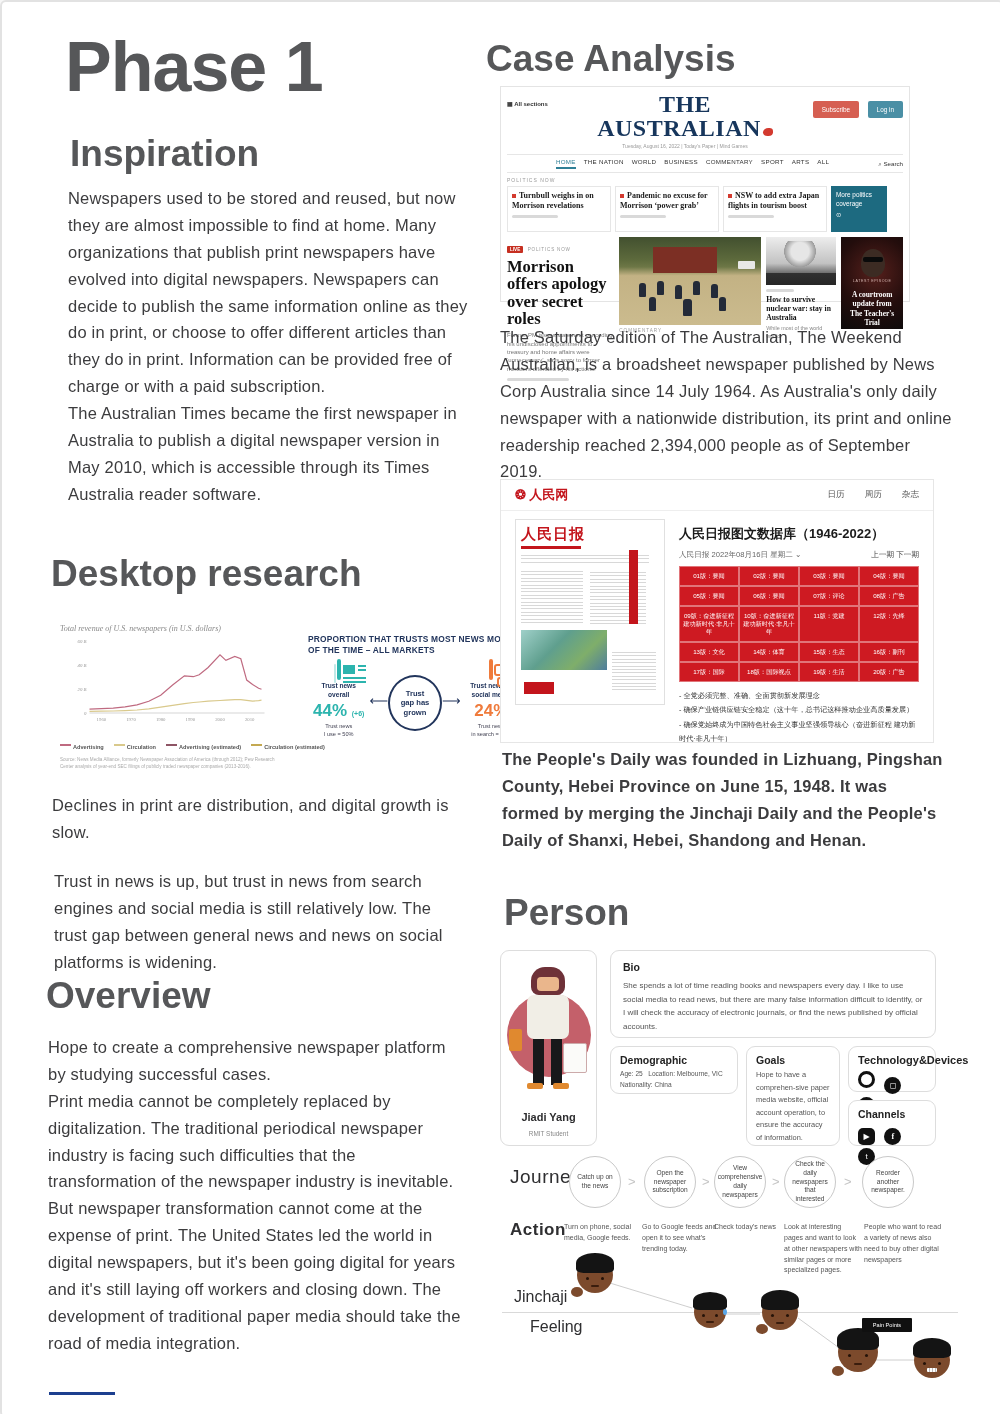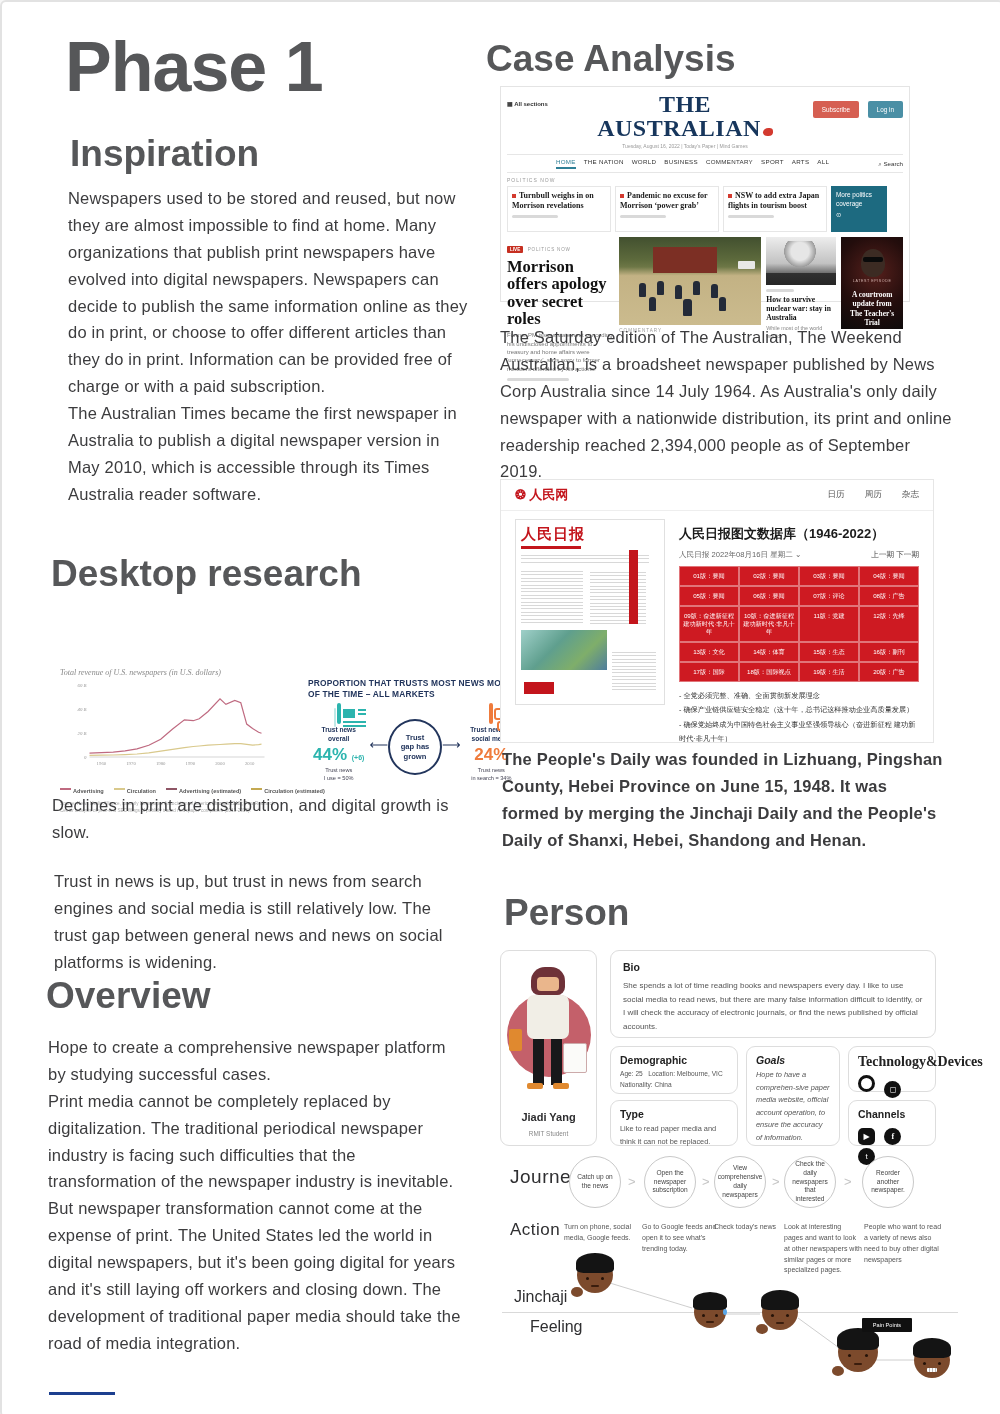--- a/index.html
+++ b/index.html
@@ -133,7 +133,7 @@
 
   <div class="abs h-section" style="left:49px;top:553px;">Desktop research</div>
 
-  <div class="abs chart-wrap" style="left:58px;top:622px;margin-top:44px;">
+  <div class="abs chart-wrap" style="left:58px;top:622px;">
     <div class="rev-title">Total revenue of U.S. newspapers (in U.S. dollars)</div>
     <svg id="rev-svg" width="220" height="96" viewBox="0 0 205 96">
         <line x1="22" y1="80" x2="197" y2="80" stroke="#bbb" stroke-width="0.6"></line>

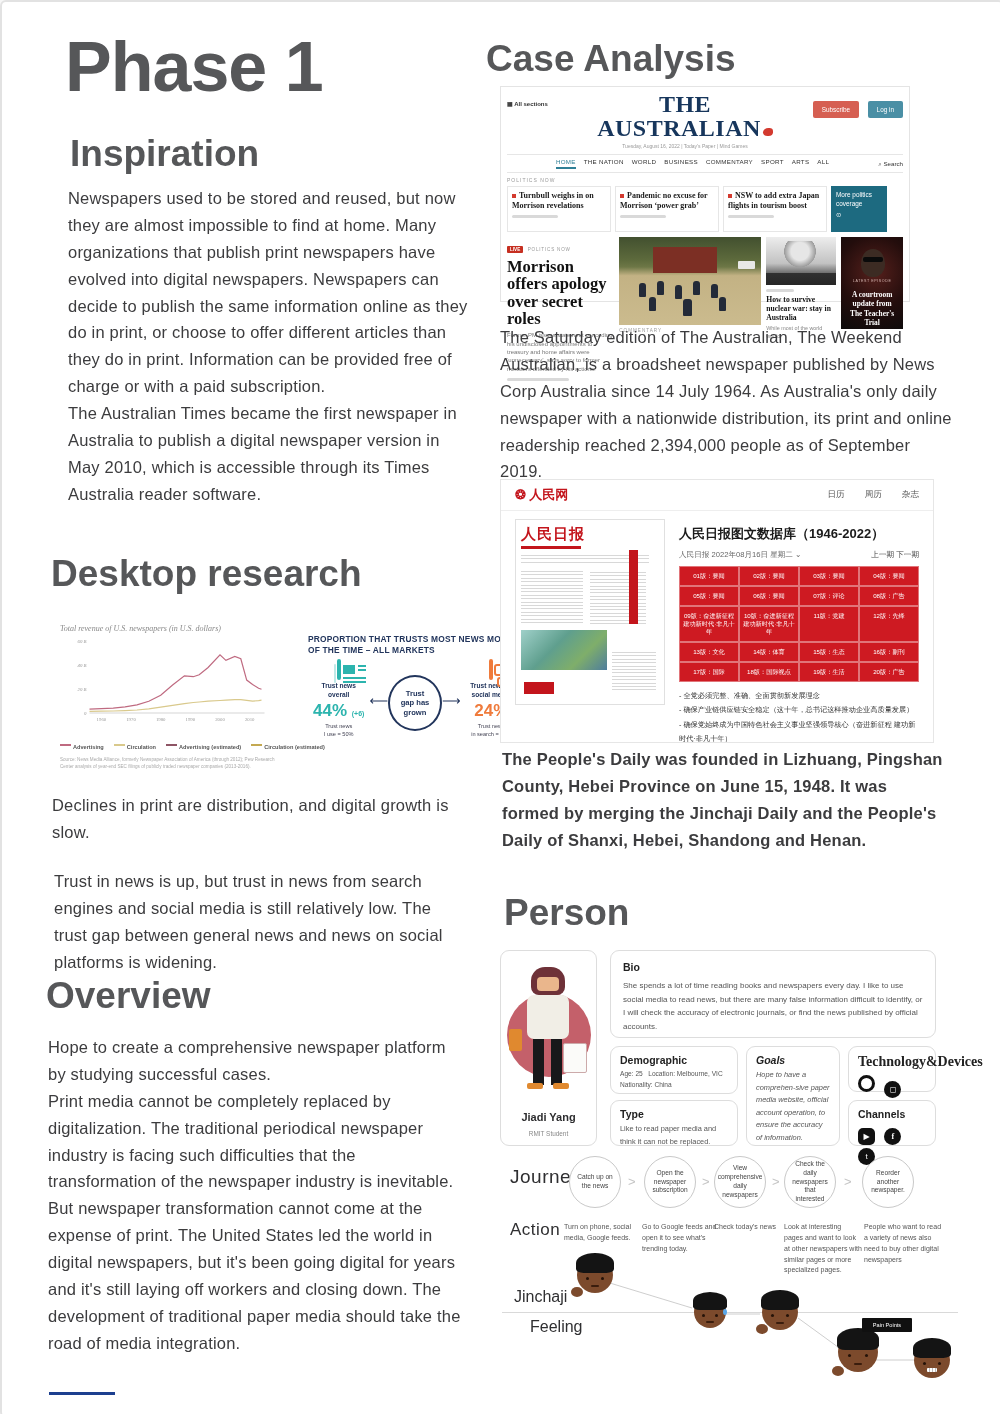--- a/index.html
+++ b/index.html
@@ -393,7 +393,7 @@
     <div class="ptext" style="margin-top:3px;">Like to read paper media and think it can not be replaced.</div>
   </div>
 
-  <div class="pcard" style="left:744px;top:1044px;width:94px;height:100px;padding:7px 9px;font-style:italic;">
+  <div class="pcard" style="left:744px;top:1044px;width:94px;height:100px;padding:7px 9px;">
     <h5>Goals</h5>
     <div class="ptext" style="margin-top:3px;">Hope to have a comprehen-sive paper media website, official account operation, to ensure the accuracy of information.</div>
   </div>

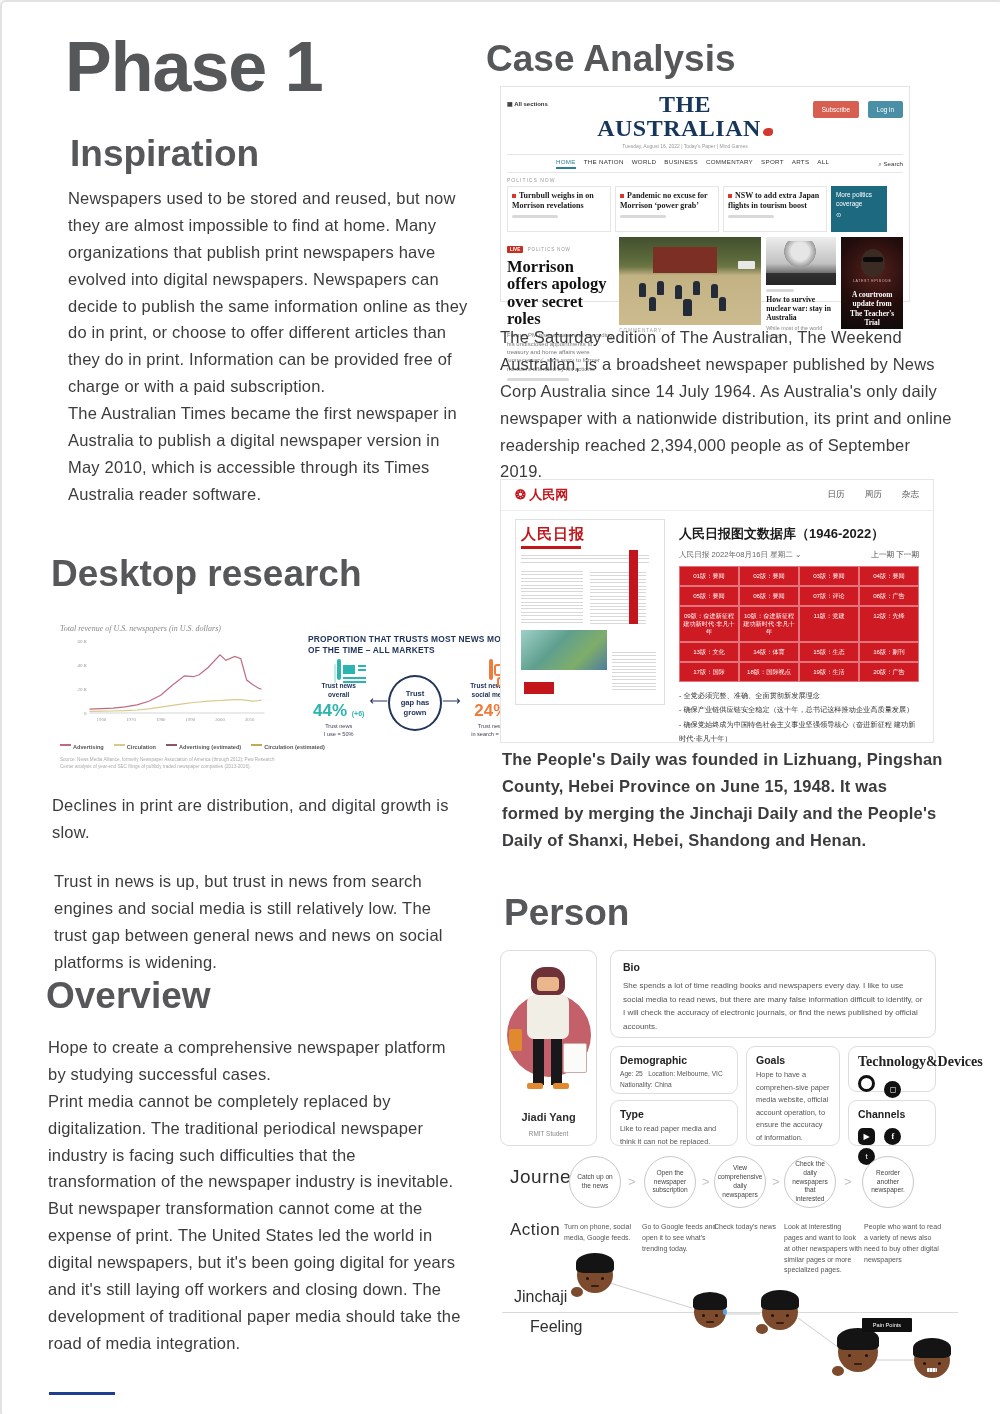--- a/index.html
+++ b/index.html
@@ -399,7 +399,7 @@
   </div>
 
   <div class="pcard" style="left:846px;top:1044px;width:88px;height:46px;padding:7px 9px;">
-    <h5 style="font-size:14px;font-family:Liberation Serif, serif;">Technology&amp;Devices</h5>
+    <h5 style="font-size:11px;">Technology&amp;Devices</h5>
     <div style="margin-top:5px;">
       <span class="ico ring"></span>
       <span class="ico">◻</span>

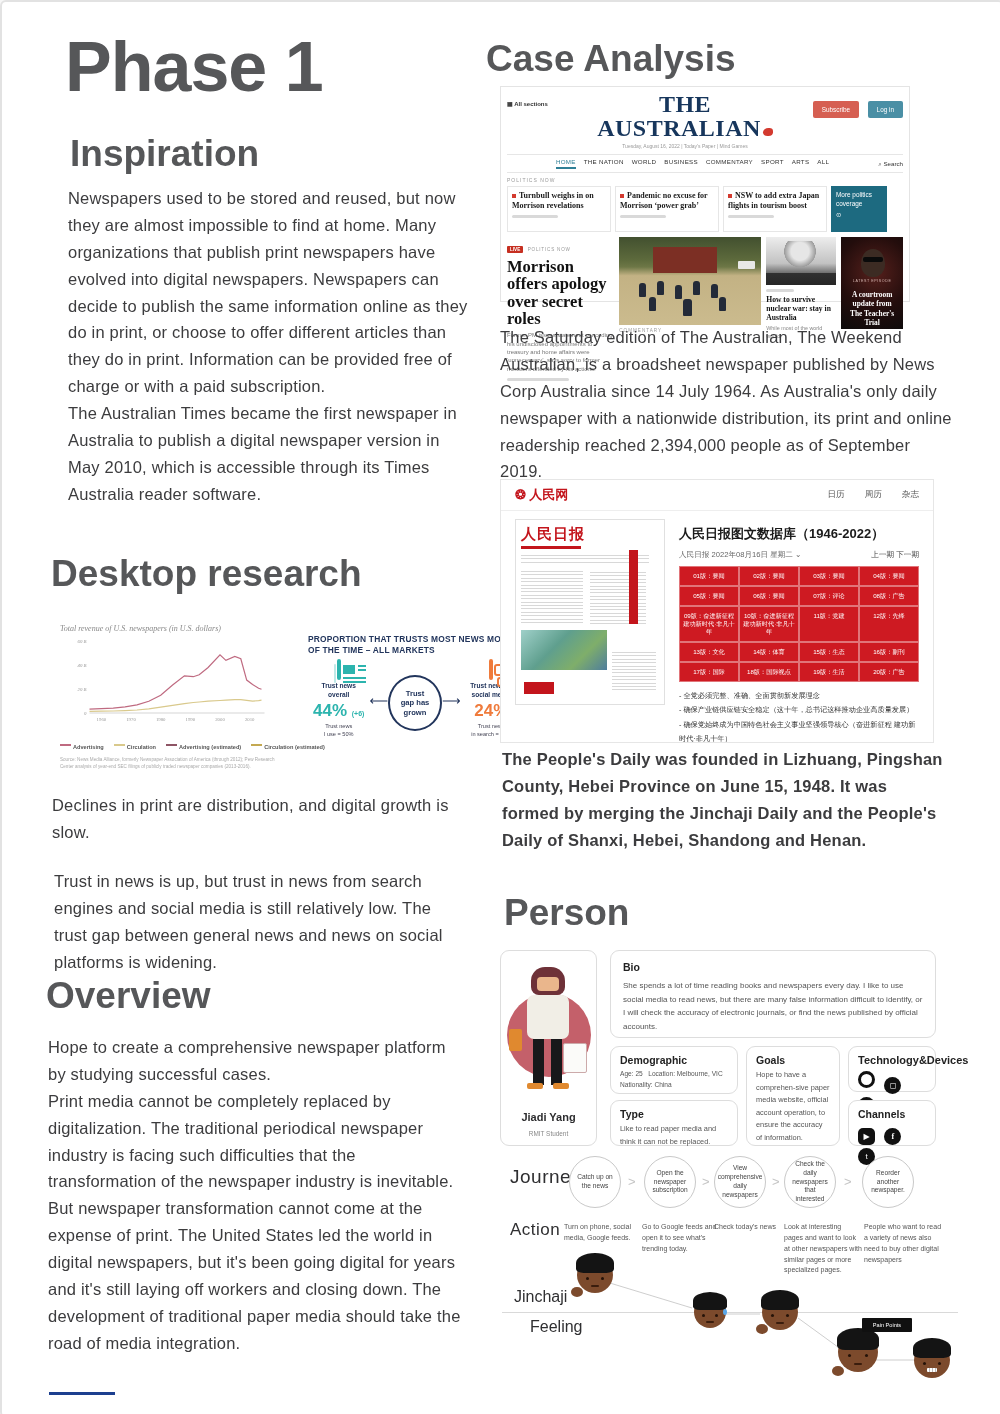--- a/index.html
+++ b/index.html
@@ -388,10 +388,6 @@
     </div>
   </div>
 
-  <div class="pcard" style="left:608px;top:1098px;width:128px;height:46px;padding:7px 9px;">
-    <h5>Type</h5>
-    <div class="ptext" style="margin-top:3px;">Like to read paper media and think it can not be replaced.</div>
-  </div>
 
   <div class="pcard" style="left:744px;top:1044px;width:94px;height:100px;padding:7px 9px;">
     <h5>Goals</h5>

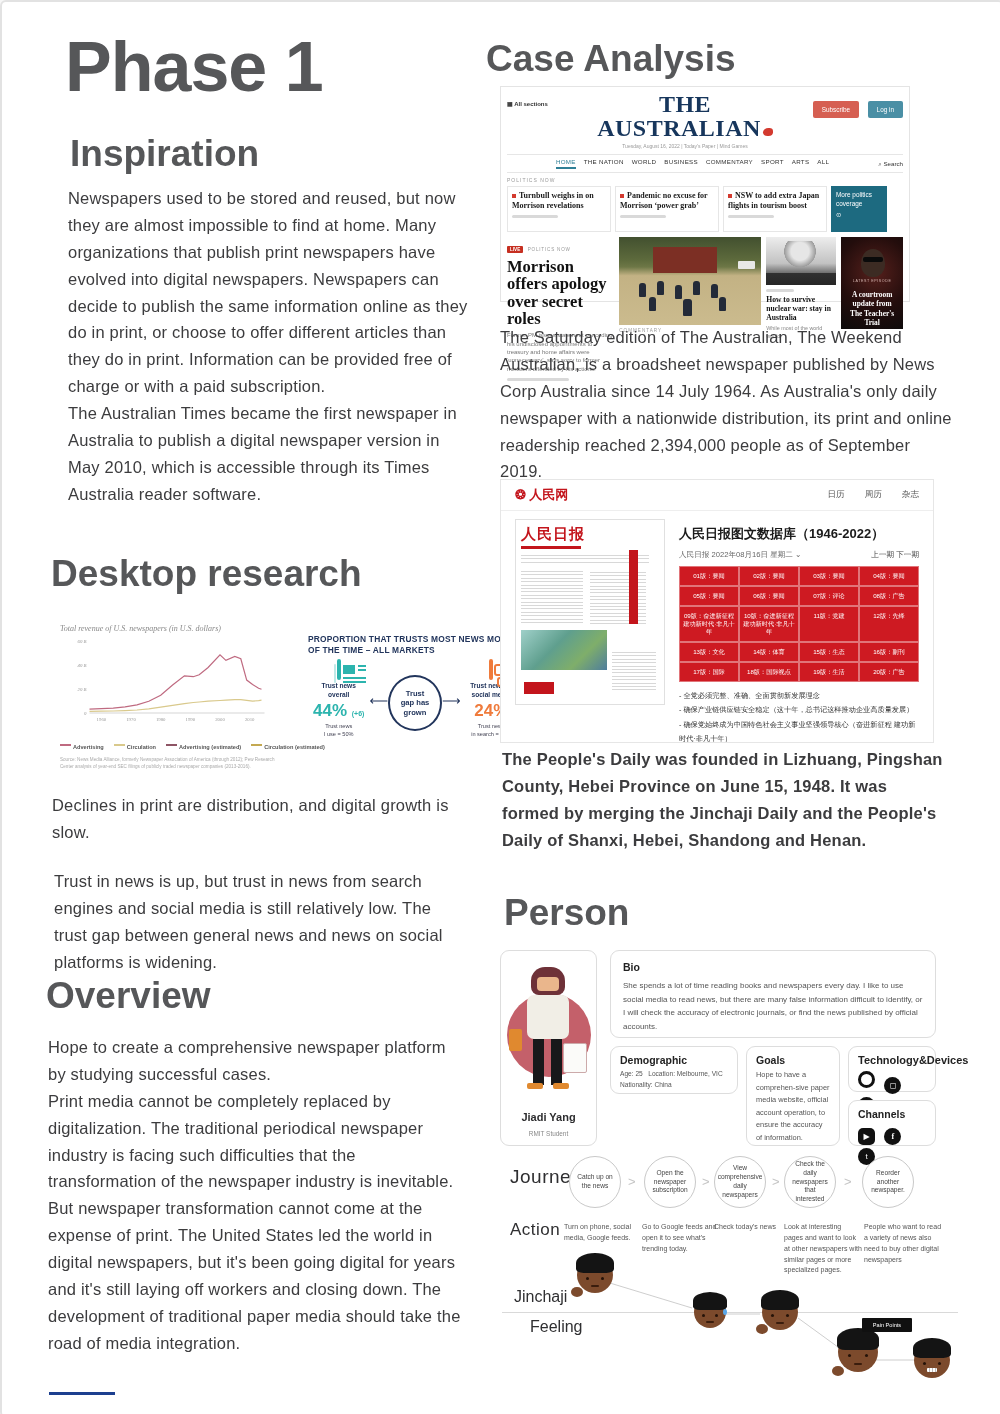--- a/index.html
+++ b/index.html
@@ -423,7 +423,7 @@
   <div class="jchev" style="left:842px;top:1172px;">&gt;</div>
   <div class="jcircle" style="left:860px;top:1154px;">Reorder another newspaper.</div>
 
-  <div class="abs journey-lab" style="left:508px;top:1218px;font-size:17px;">Action</div>
+  <div class="abs journey-lab" style="left:508px;top:1218px;font-size:17px;font-weight:bold;">Action</div>
   <div class="action-txt" style="left:562px;top:1220px;">Turn on phone, social media, Google feeds.</div>
   <div class="action-txt" style="left:640px;top:1220px;">Go to Google feeds and open it to see what's trending today.</div>
   <div class="action-txt" style="left:712px;top:1220px;width:68px;">Check today's news</div>

